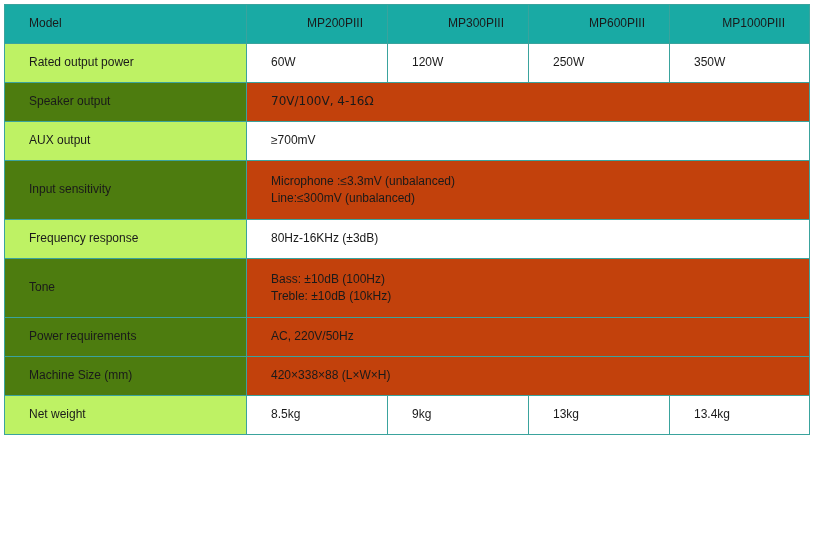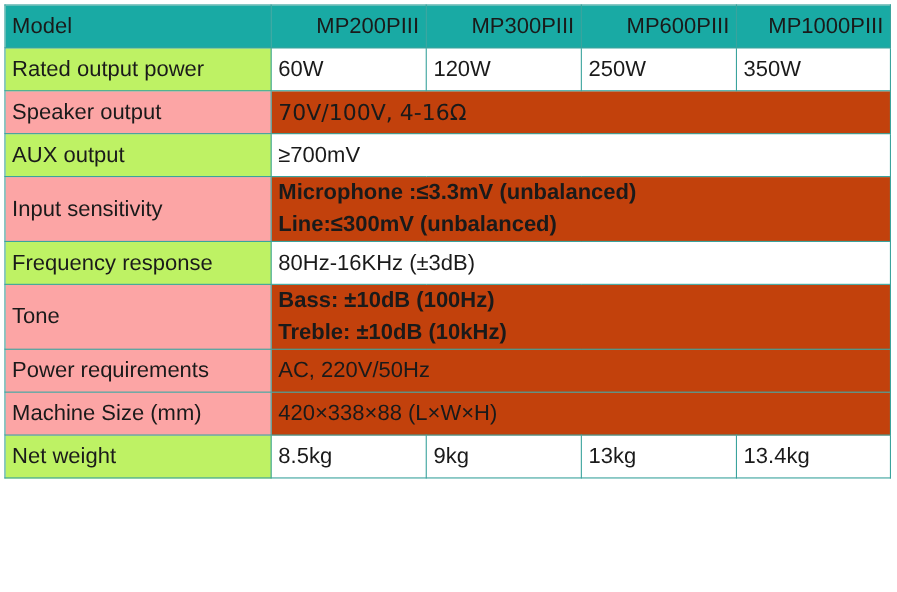--- a/index.html
+++ b/index.html
@@ -28,9 +28,9 @@
   }
   table.spec td {
     border: 1px solid #3aa39d;
-    font-size: 20px;
+    font-size: 12px;
     color: #1a1a1a;
-    padding: 0 6px;
+    padding: 0 24px;
     vertical-align: middle;
     line-height: 1.45;
   }

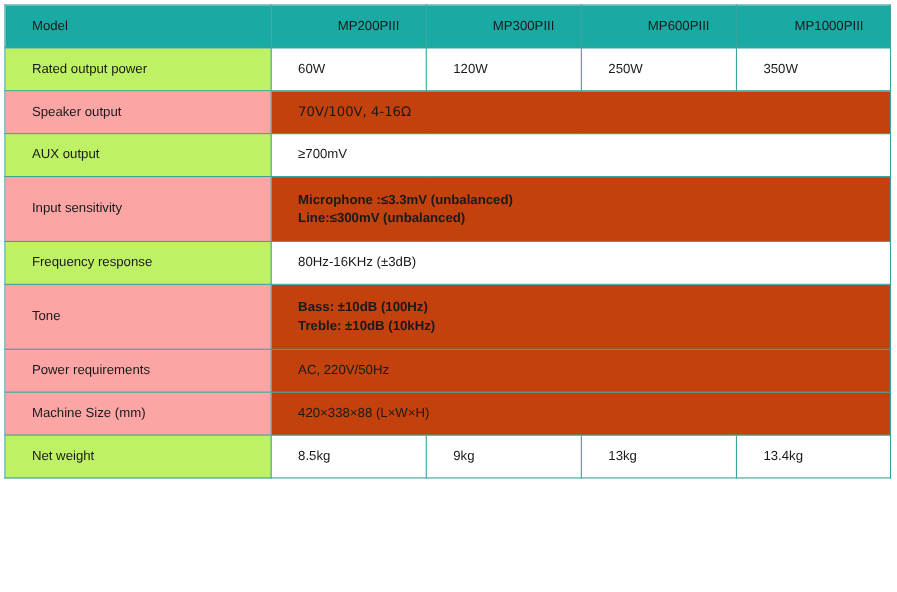--- a/index.html
+++ b/index.html
@@ -50,7 +50,7 @@
   .hdr.center { text-align: right; }
 
   .lbl-tint {
-    background: #fca5a5;
+    background: #4d7c0f;
     color: #1a1a1a;
   }
   .lbl-plain {

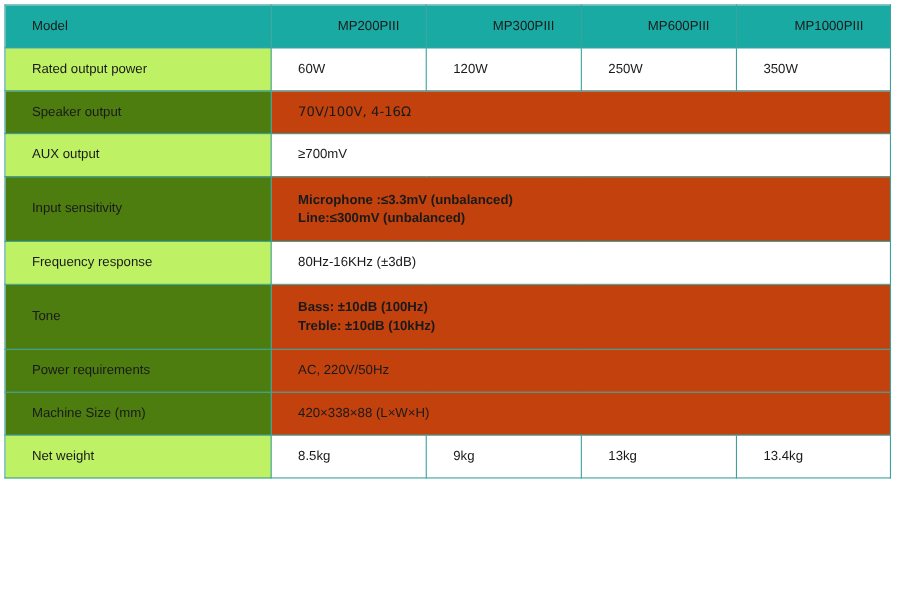--- a/index.html
+++ b/index.html
@@ -67,7 +67,7 @@
   .left { text-align: left; }
   .row-h-sm { height: 38px; }
   .row-h-lg { height: 58px; margin-top: 48px; }
-  .two-line div { white-space: nowrap; font-weight: bold; }
+  .two-line div { white-space: nowrap; }
   .ohm { font-family: "DejaVu Sans", sans-serif; }
 </style>
 </head>

